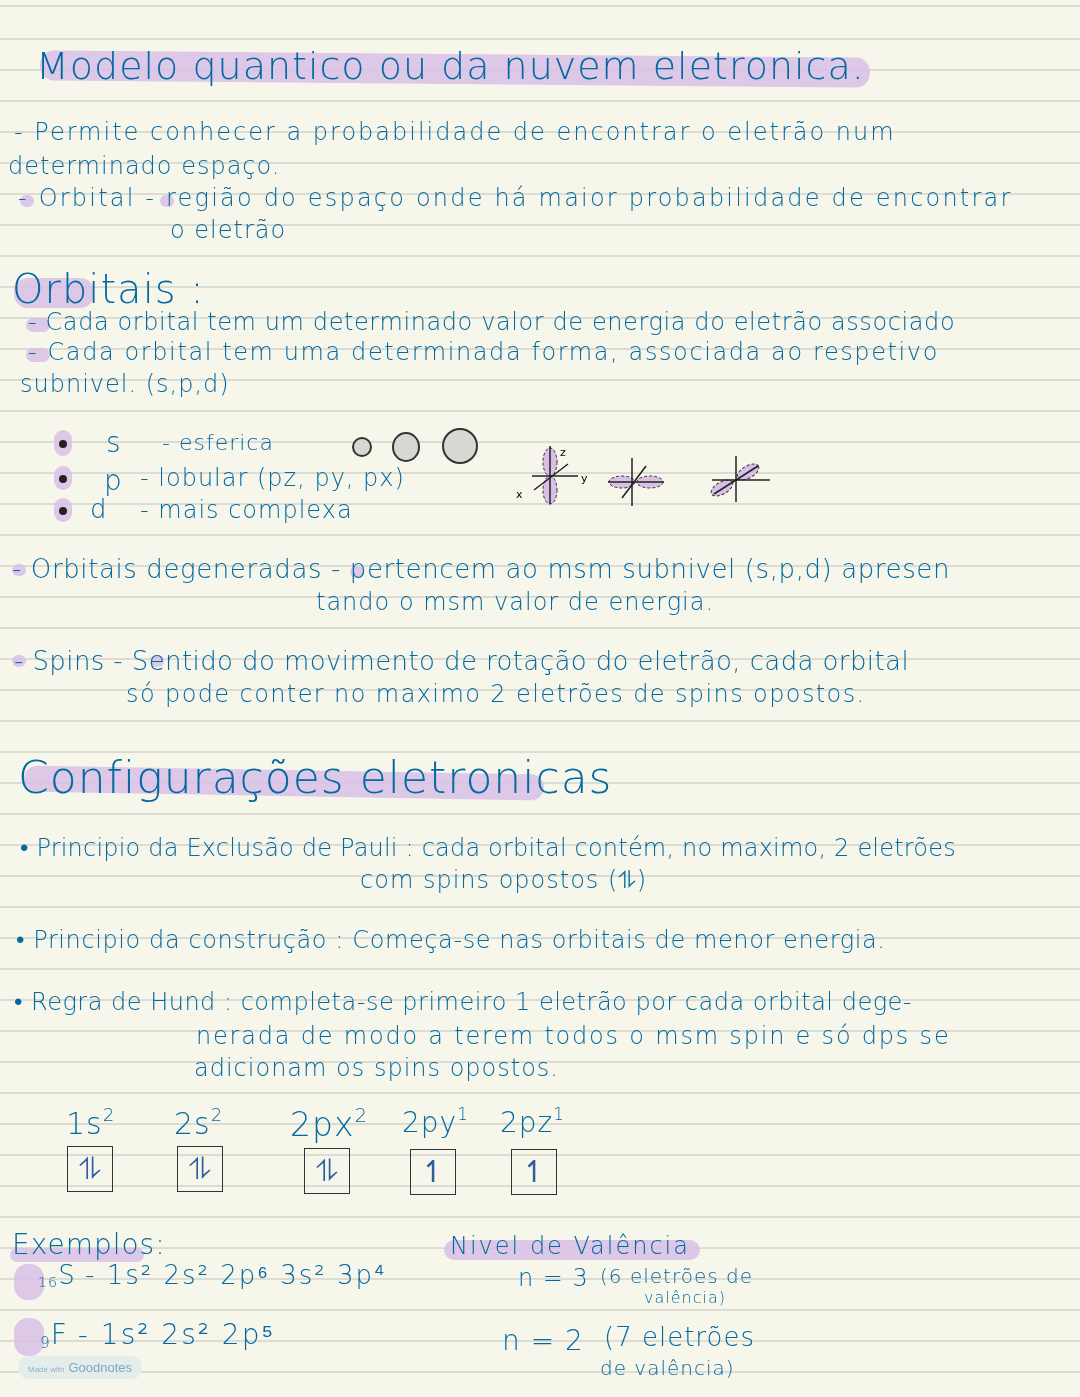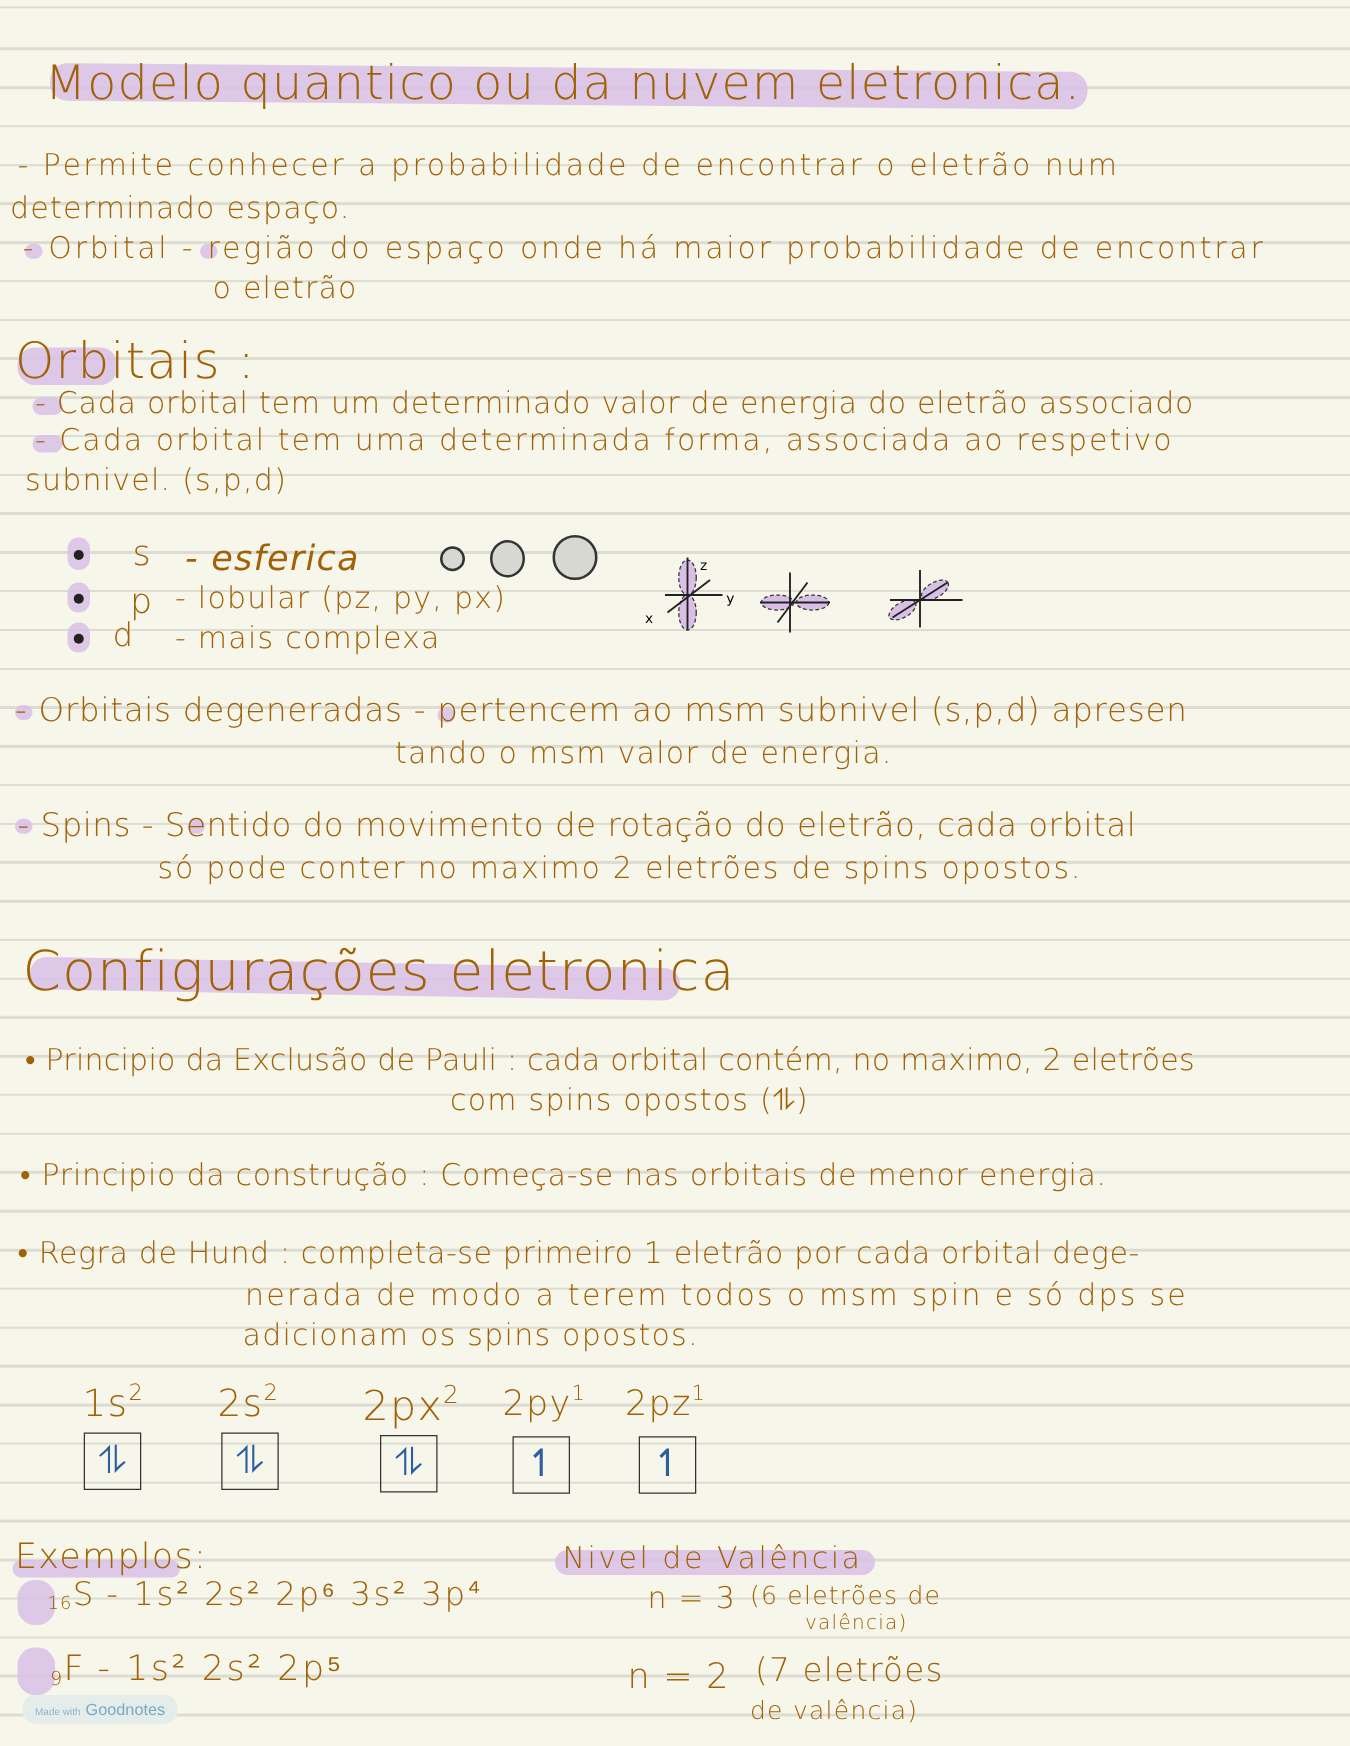--- a/index.html
+++ b/index.html
@@ -11,7 +11,7 @@
     font-family: "DejaVu Sans", sans-serif;
     color: #1a1a1a;
   }
-  .t { position: absolute; white-space: nowrap; font-family: "DejaVu Sans", sans-serif; font-weight: 300; color: #a16207; letter-spacing: 1px; }
+  .t { position: absolute; white-space: nowrap; font-family: "DejaVu Sans", sans-serif; font-weight: 300; color: #0369a1; letter-spacing: 1px; }
   .h1 { font-size: 38px; letter-spacing: 1px; }
   .h2 { font-size: 40px; }
   .body { font-size: 24px; }

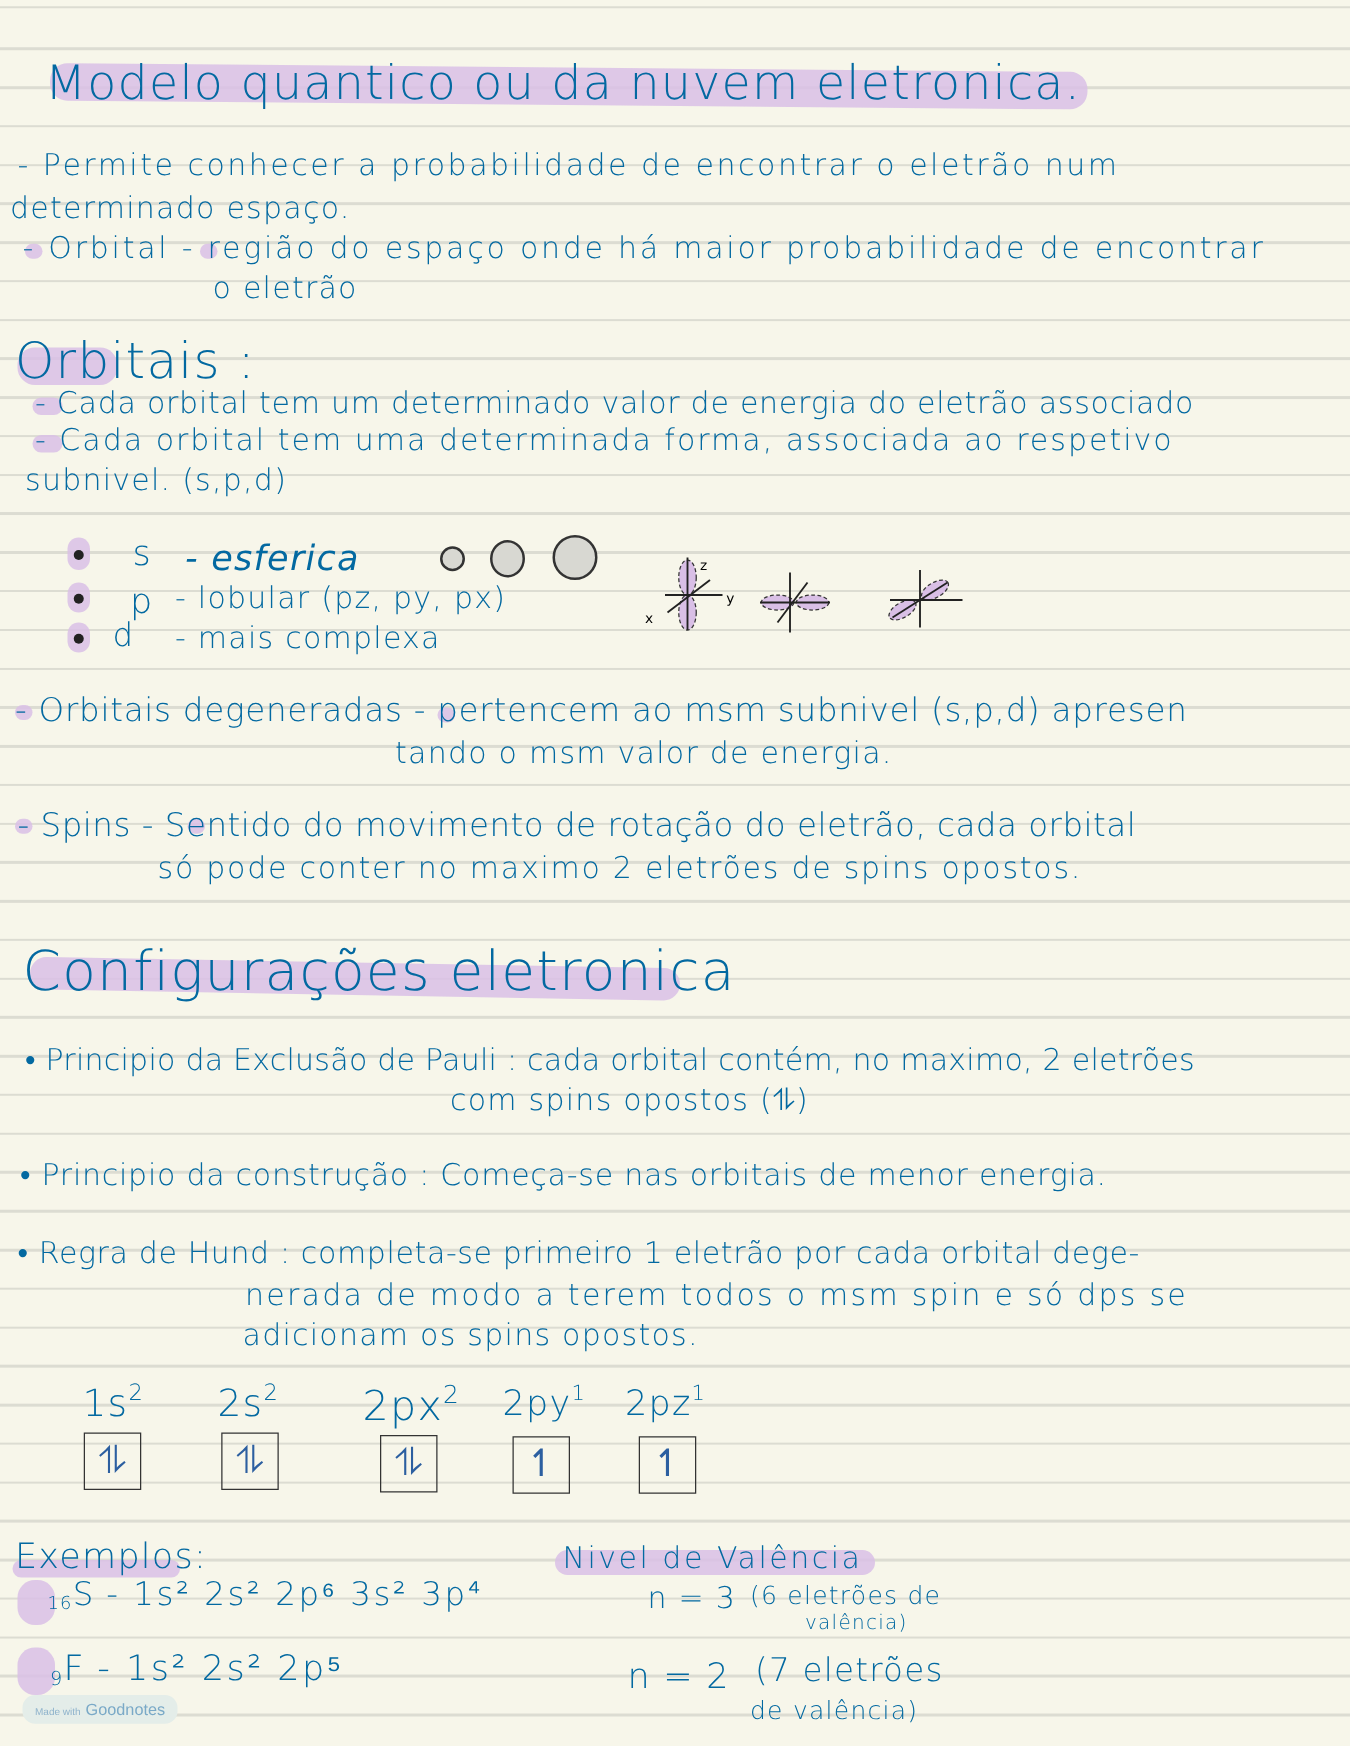--- a/index.html
+++ b/index.html
@@ -48,7 +48,7 @@
 <div class="hl" style="left:54px;top:430px;width:18px;height:26px;"></div>
 <div class="dot" style="left:59px;top:440px;"></div>
 <div class="t body" style="left:106px;top:426px;font-size:28px;">s</div>
-<div class="t body" style="left:148px;top:430px;font-size:28px;font-style:italic;">- esferica</div>
+<div class="t body" style="left:162px;top:430px;font-size:22px;">- esferica</div>
 <div class="circle" style="left:352px;top:437px;width:16px;height:16px;"></div>
 <div class="circle" style="left:392px;top:432px;width:24px;height:26px;"></div>
 <div class="circle" style="left:442px;top:428px;width:32px;height:32px;"></div>

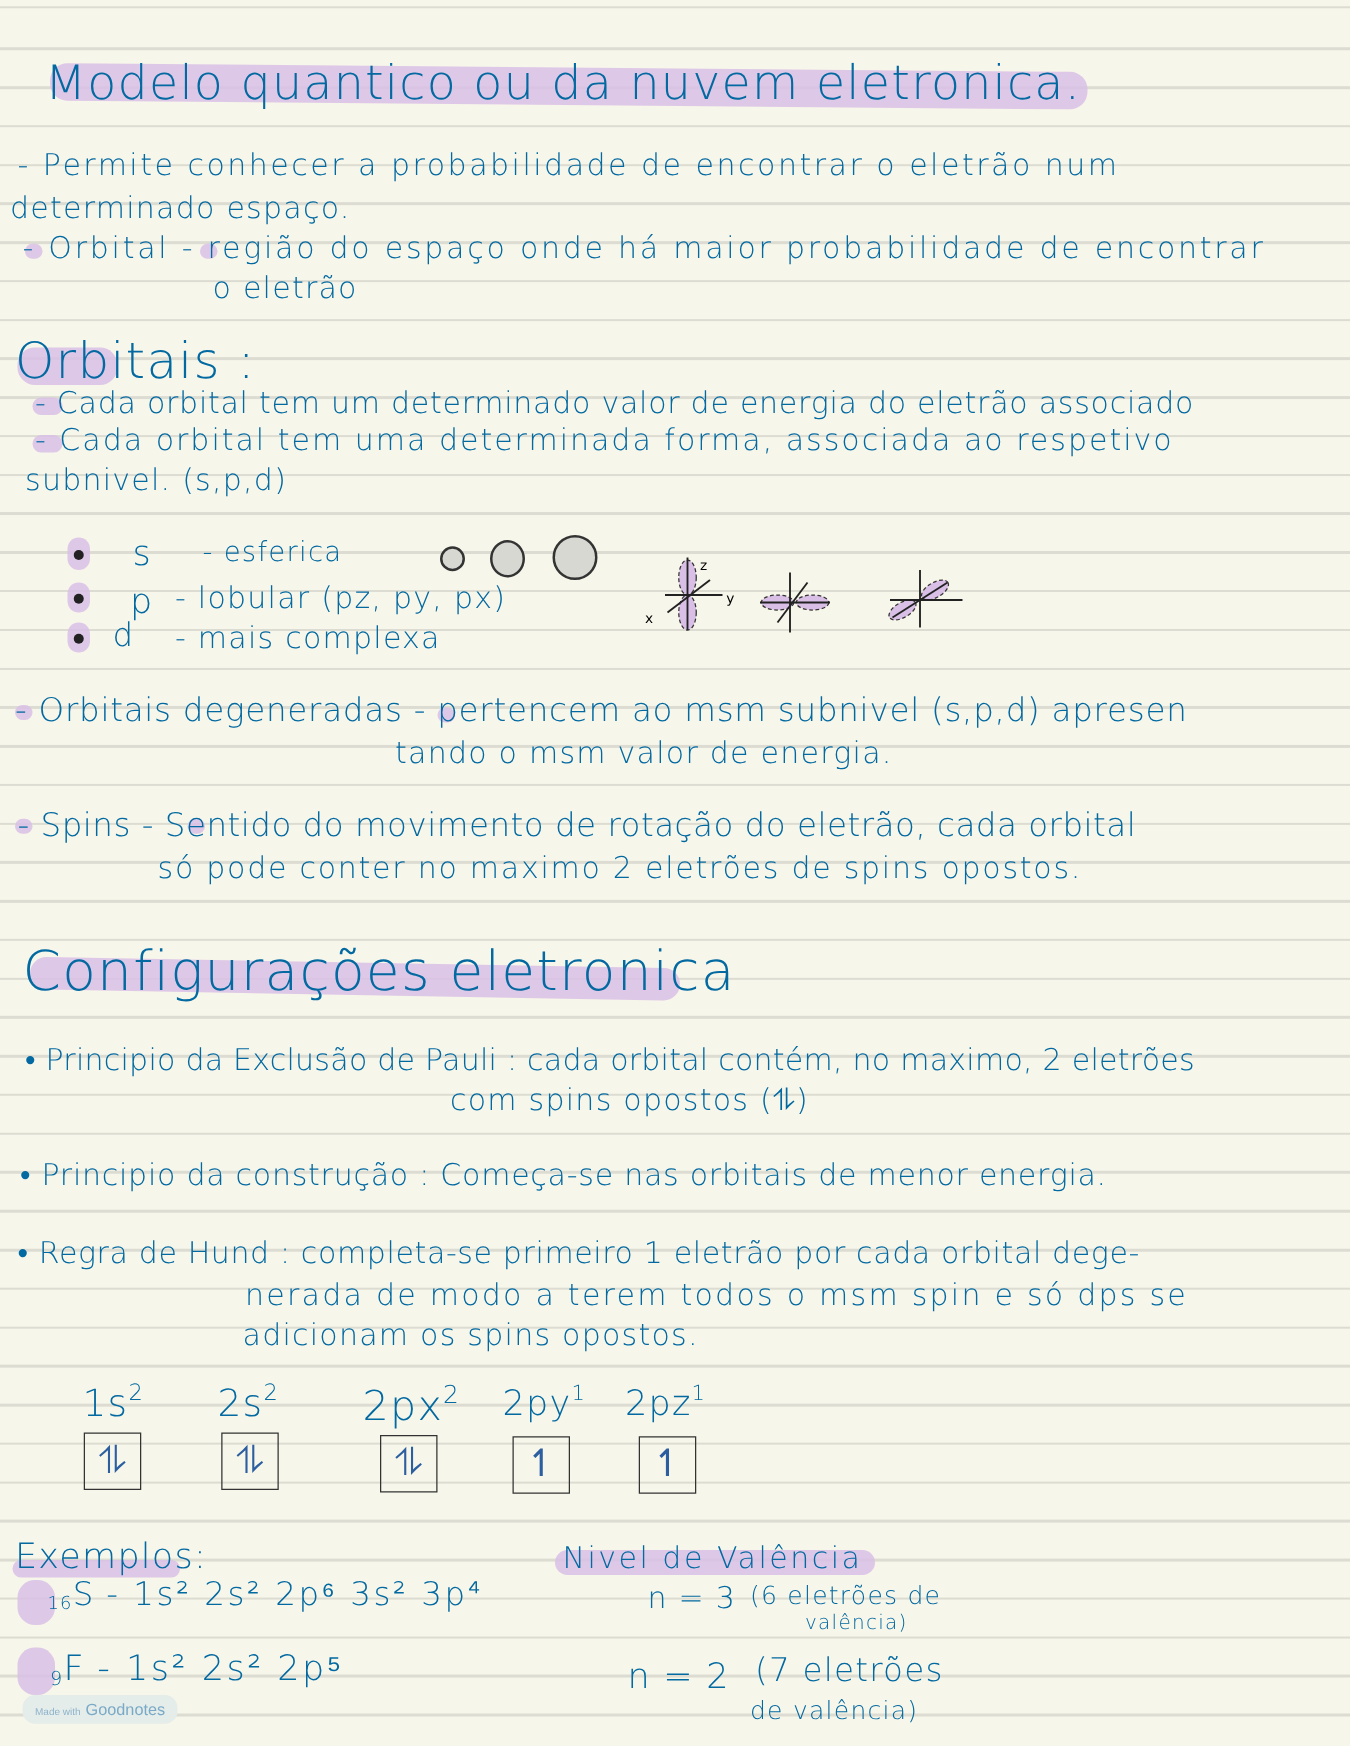--- a/index.html
+++ b/index.html
@@ -99,7 +99,7 @@
 <div class="t body" style="left:126px;top:680px;letter-spacing:1.4px;">só pode conter no maximo 2 eletrões de spins opostos.</div>
 
 <div class="hl" style="left:24px;top:770px;width:520px;height:26px;transform:rotate(1deg);"></div>
-<div class="t h2" style="left:18px;top:752px;font-size:44px;">Configurações eletronica</div>
+<div class="t h2" style="left:18px;top:752px;font-size:44px;">Configurações eletronicas</div>
 
 <div class="t body" style="left:20px;top:834px;letter-spacing:0.2px;">• Principio da Exclusão de Pauli : cada orbital contém, no maximo, 2 eletrões</div>
 <div class="t body" style="left:360px;top:866px;">com spins opostos (⥮)</div>

